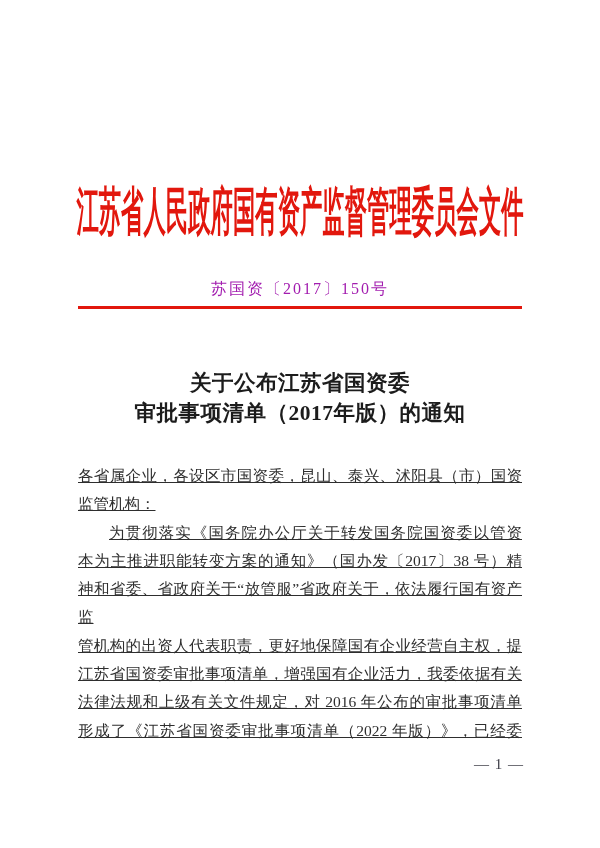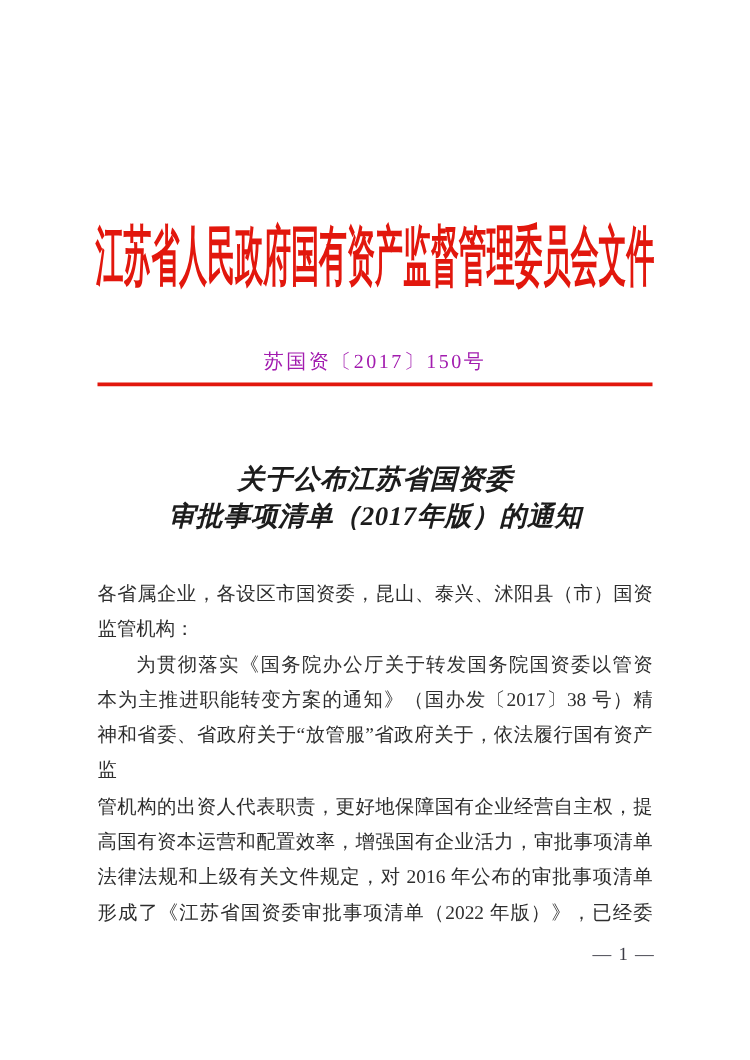--- a/index.html
+++ b/index.html
@@ -27,6 +27,7 @@
     width: 600px;
     height: 64px;
     display: flex;
+    align-items: center;
     justify-content: center;
   }
   .header-title-inner {

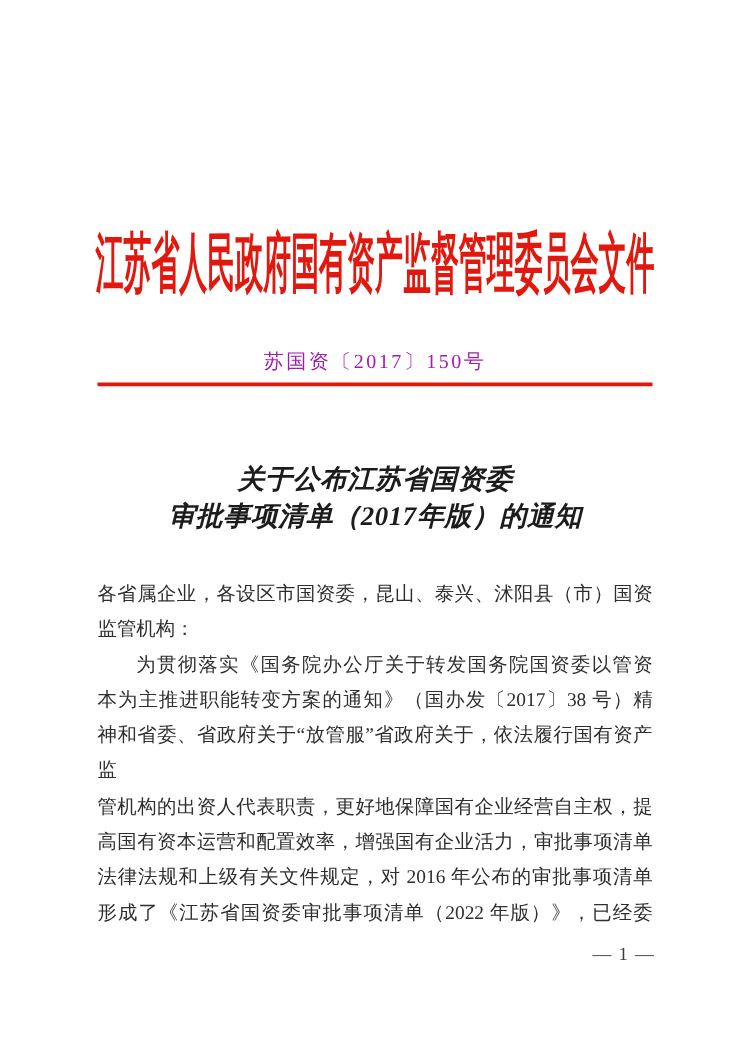--- a/index.html
+++ b/index.html
@@ -68,7 +68,6 @@
     line-height: 30px;
     color: #1c1c1c;
     letter-spacing: 0.5px;
-    font-style: italic;
   }
   .body-block {
     position: absolute;

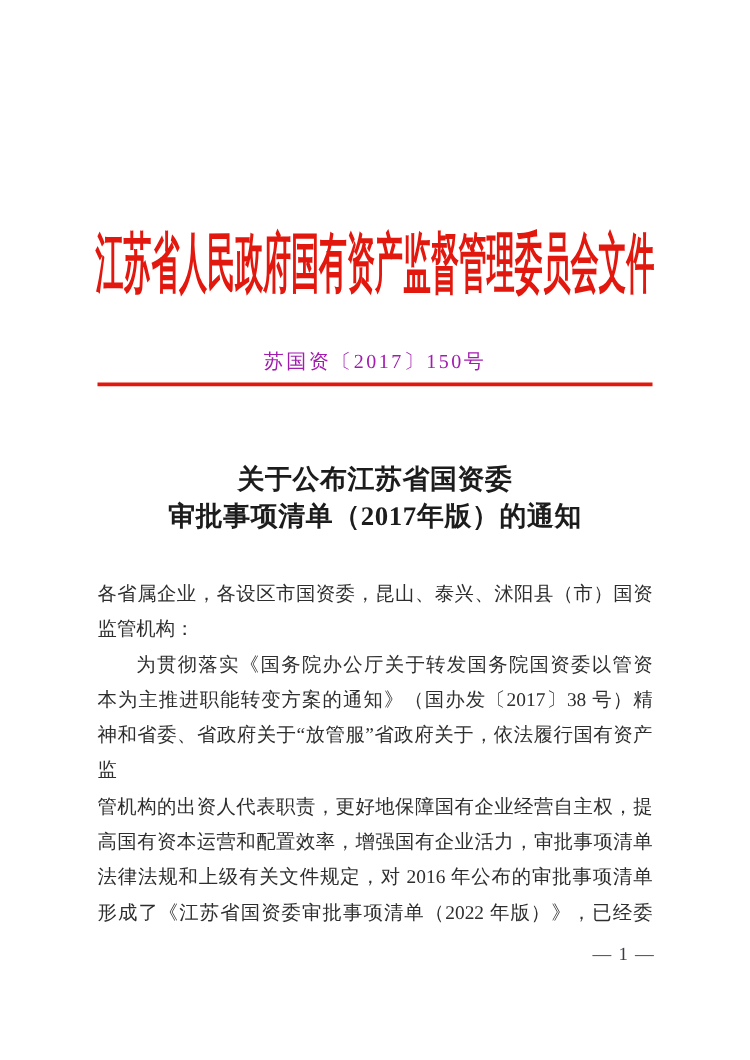--- a/index.html
+++ b/index.html
@@ -77,6 +77,7 @@
     font-size: 15.5px;
     line-height: 28.3px;
     color: var(--text-dark);
+    text-decoration: underline;
   }
   .bline { text-align: left; }
   .bline.fill {

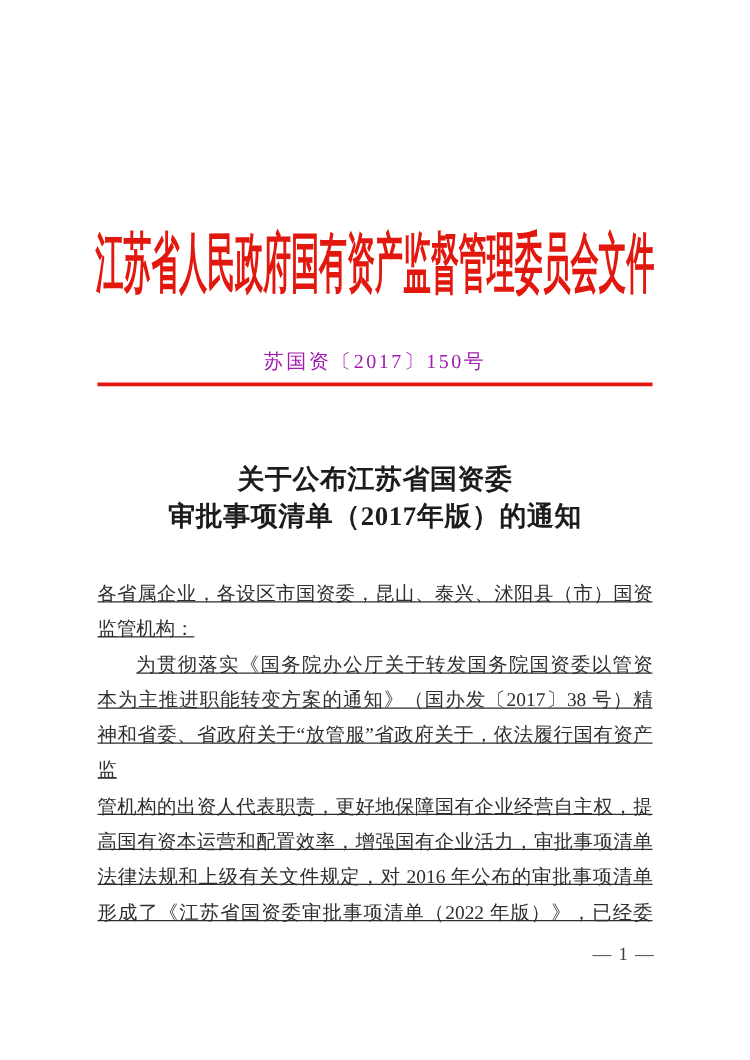--- a/index.html
+++ b/index.html
@@ -120,7 +120,7 @@
     <div class="bline fill">本为主推进职能转变方案的通知》（国办发〔2017〕38 号）精</div>
     <div class="bline fill">神和省委、省政府关于“放管服”省政府关于，依法履行国有资产监</div>
     <div class="bline fill">管机构的出资人代表职责，更好地保障国有企业经营自主权，提</div>
-    <div class="bline fill">高国有资本运营和配置效率，增强国有企业活力，审批事项清单</div>
+    <div class="bline fill">江苏省国资委审批事项清单，增强国有企业活力，我委依据有关</div>
     <div class="bline fill">法律法规和上级有关文件规定，对 2016 年公布的审批事项清单</div>
     <div class="bline fill">形成了《江苏省国资委审批事项清单（2022 年版）》，已经委</div>
   </div>

